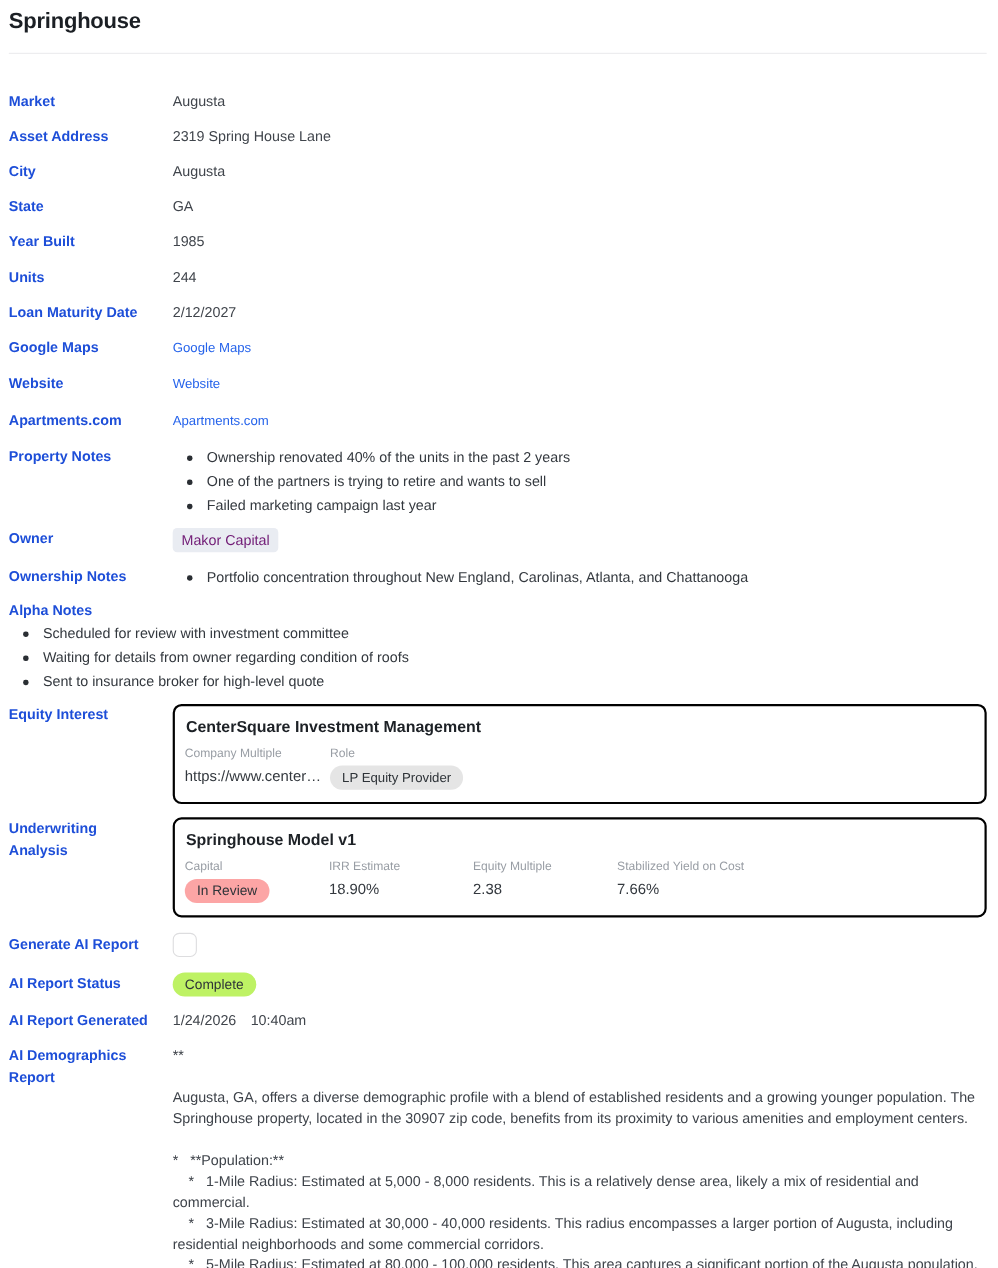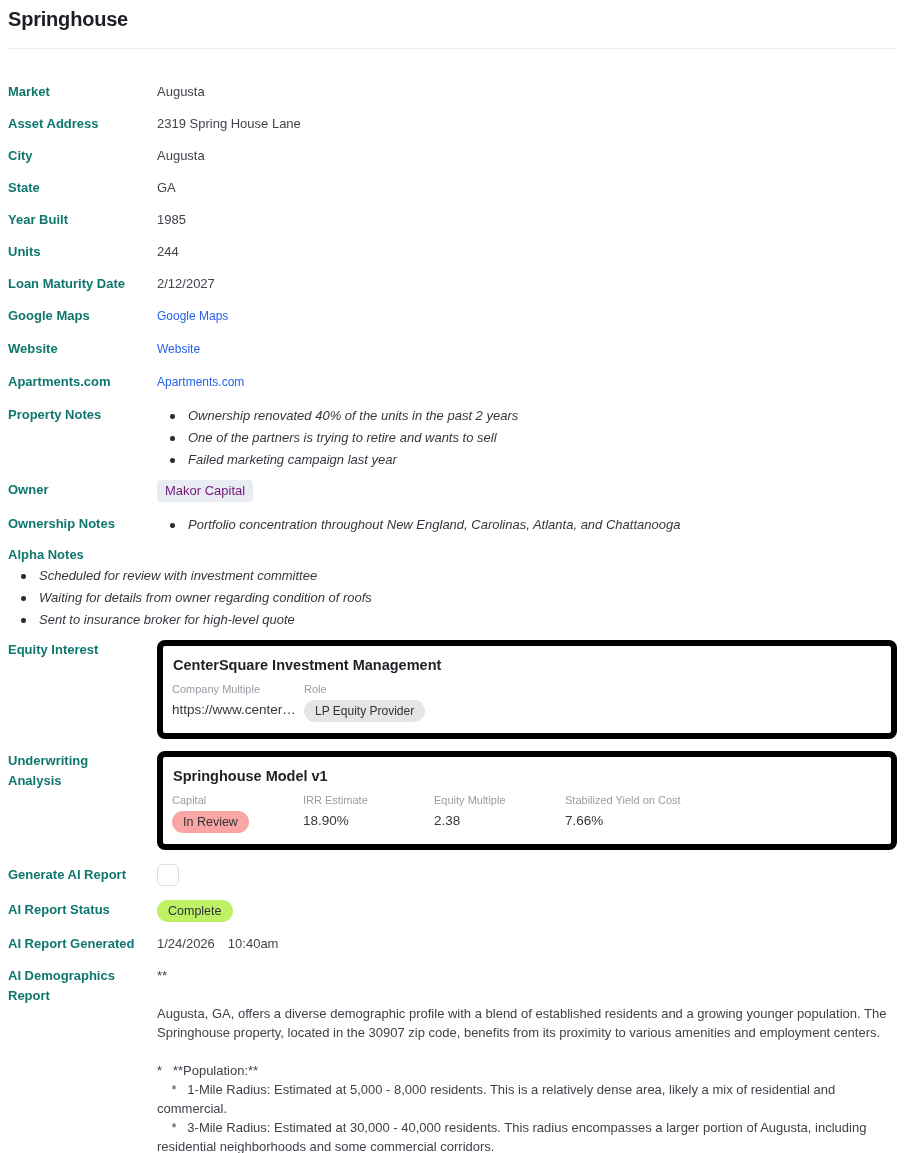--- a/index.html
+++ b/index.html
@@ -12,7 +12,7 @@
   .row { display:flex; align-items:flex-start; margin-bottom:12px; }
   .row.center { align-items:center; }
   .flabel { width:149px; flex-shrink:0; padding-right:16px; font-size:13px; font-weight:600;
-    color:#0f766e; line-height:20px; }
+    color:#1d4ed8; line-height:20px; }
   .fvalue { flex:1; min-width:0; font-size:13px; color:#40454c; line-height:20px; }
 
   a.link { font-size:12px; color:#2563eb; text-decoration:none; line-height:20px; display:inline-block; }

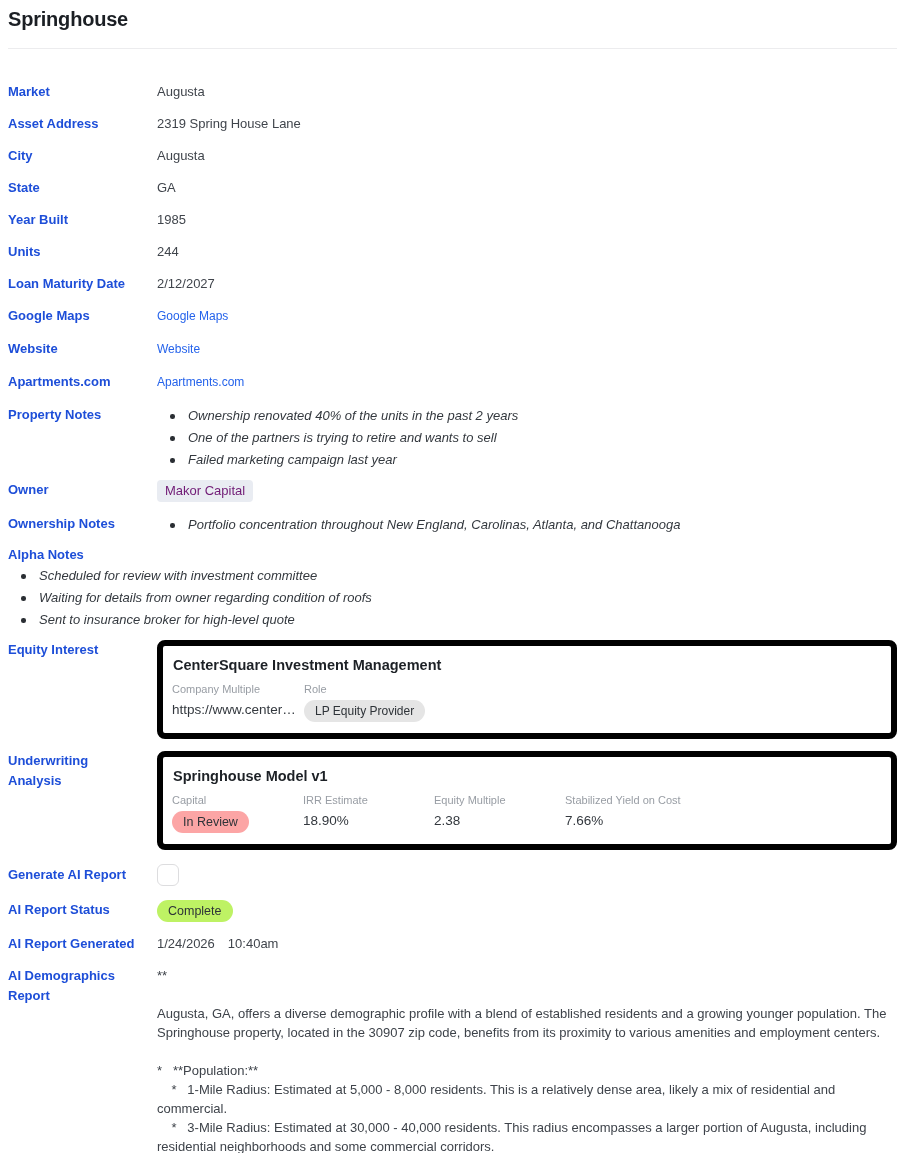--- a/index.html
+++ b/index.html
@@ -17,7 +17,7 @@
 
   a.link { font-size:12px; color:#2563eb; text-decoration:none; line-height:20px; display:inline-block; }
 
-  ul.bullets { list-style:none;font-style:italic; }
+  ul.bullets { list-style:none; }
   ul.bullets li { position:relative; padding-left:31px; line-height:22px; color:#33383e; }
   ul.bullets li::before { content:""; position:absolute; left:13px; top:9px; width:4.5px; height:4.5px;
     border-radius:50%; background:#2a2e33; }

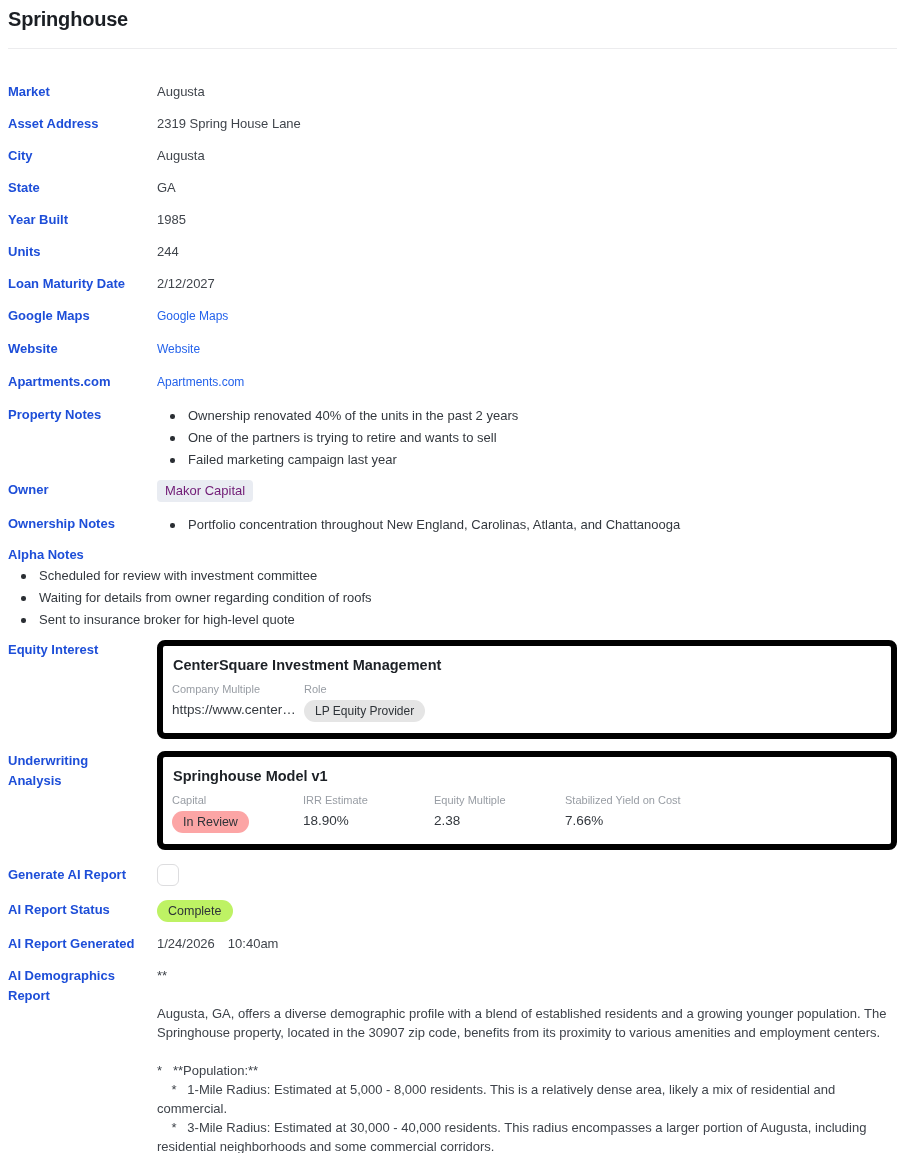--- a/index.html
+++ b/index.html
@@ -30,7 +30,7 @@
   .pill.yellow { background:#fca5a5;text-align:center; }
   .pill.green  { background:#bef264; }
 
-  .card { border:6px solid #000000; border-radius:8px; background:#fff; padding:9px 12px 11px 9px; width:100%; }
+  .card { border:2px solid #000000; border-radius:8px; background:#fff; padding:9px 12px 11px 9px; width:100%; }
   .card-title { font-size:14.5px; font-weight:700; color:#1d2126; line-height:21px; margin-bottom:6px; padding-left:1px; }
   .card-grid { display:grid; }
   .card-grid.cols-2 { grid-template-columns:132px auto; }

